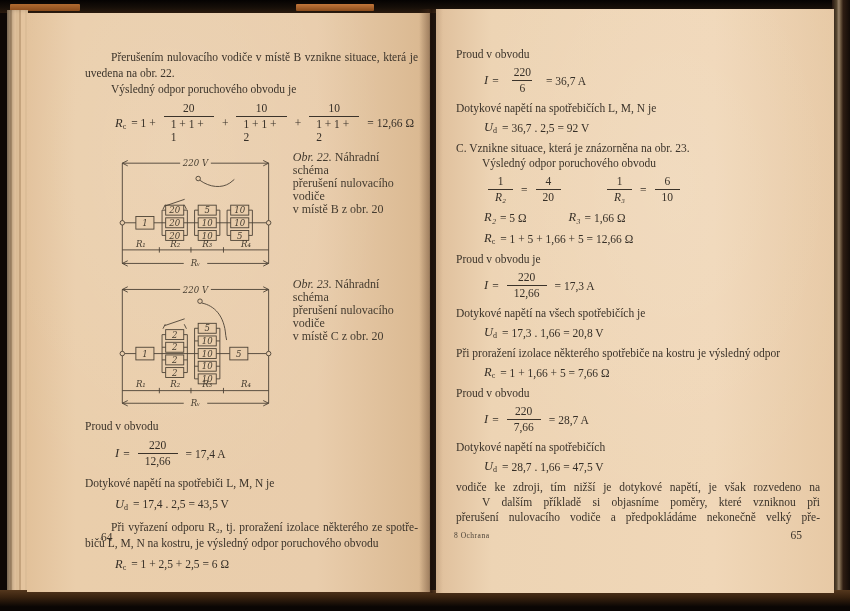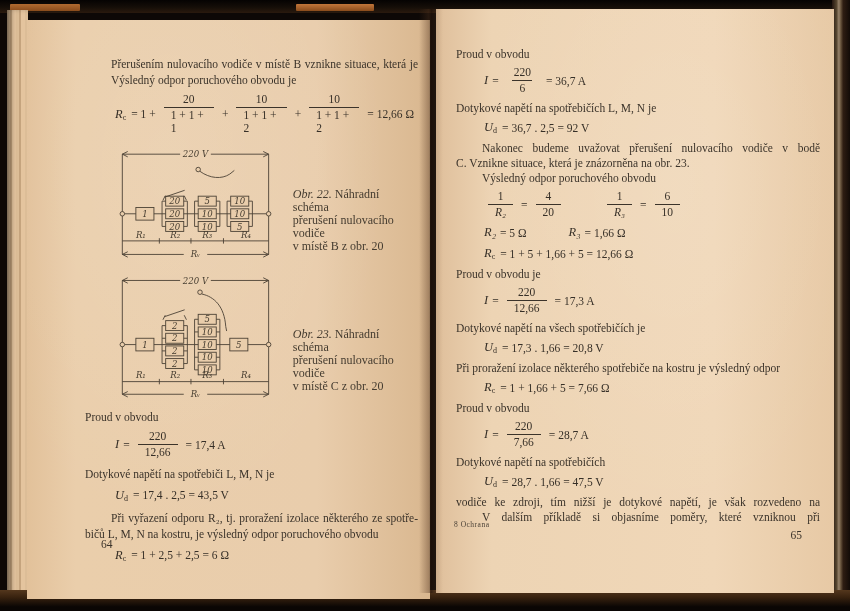--- a/index.html
+++ b/index.html
@@ -20,7 +20,7 @@
     box-shadow:inset 6px 0 6px -3px rgba(0,0,0,.55);}
   
   .page{position:absolute;z-index:1;}
-  .page-left{left:27px;top:20px;width:403px;height:579px;
+  .page-left{left:27px;top:13px;width:403px;height:579px;
     background:radial-gradient(ellipse at 35% 25%,rgba(255,255,255,.10),transparent 60%),
                linear-gradient(90deg,#e2c19a 0%,#eaceab 12%,#e9cdac 72%,#d9b78f 100%);
     padding:36px 12px 0 58px;box-sizing:border-box;}

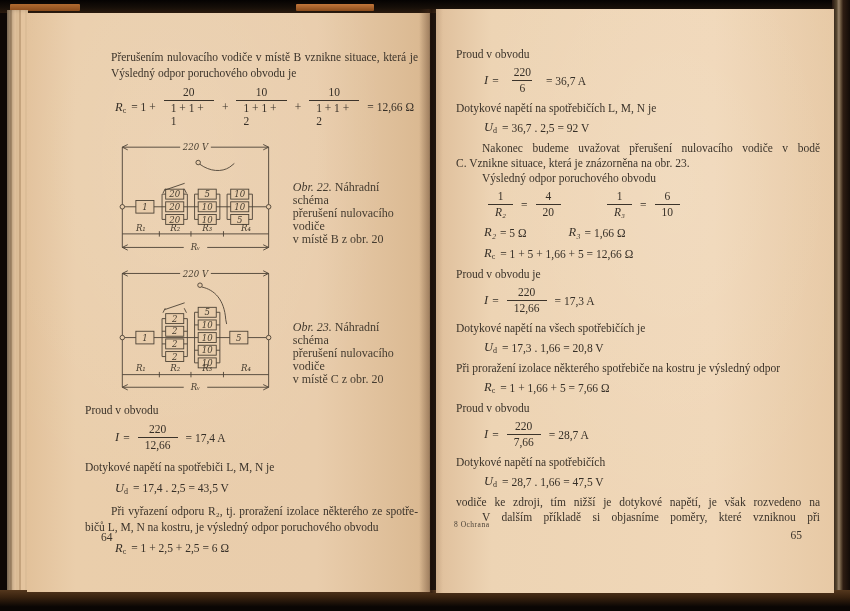--- a/index.html
+++ b/index.html
@@ -73,6 +73,7 @@
 
   <div class="page page-left">
     <div class="tl ind jl">Přerušením nulovacího vodiče v místě B vznikne situace, která je</div>
+    <div class="tl">uvedena na obr. 22.</div>
     <div class="tl ind">Výsledný odpor poruchového obvodu je</div>
 
     <div class="eq">

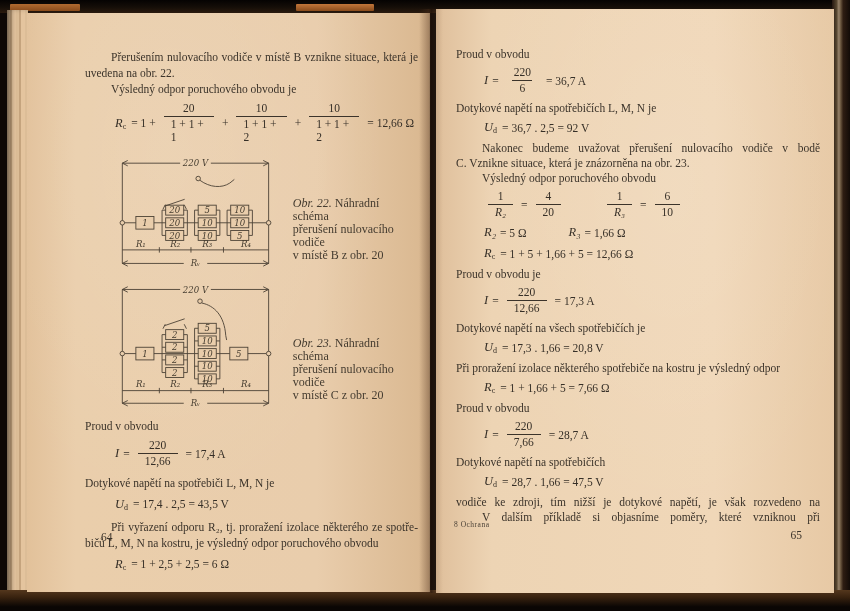--- a/index.html
+++ b/index.html
@@ -298,7 +298,6 @@
         <sub>d</sub>
       <span class="op">= 36,7 . 2,5 = 92 V</span>
     </div>
-    <div class="tl ind jl">Nakonec budeme uvažovat přerušení nulovacího vodiče v bodě</div>
     <div class="tl">C. Vznikne situace, která je znázorněna na obr. 23.</div>
     <div class="tl ind">Výsledný odpor poruchového obvodu</div>
     <div class="eq">

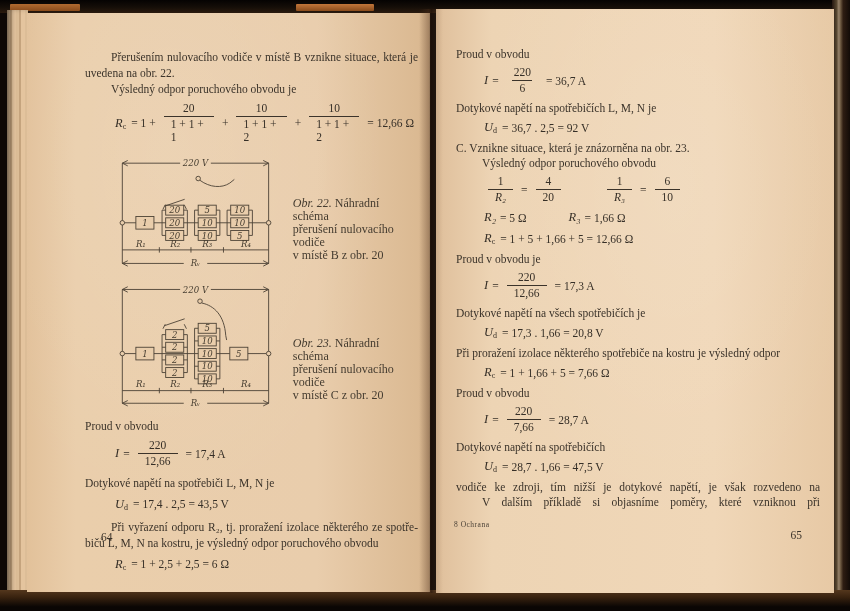--- a/index.html
+++ b/index.html
@@ -48,7 +48,7 @@
   .fd.it,.fn.it{font-style:italic;}
   .sp{display:inline-block;width:38px;}
   
-  .figrow{display:flex;align-items:flex-end;margin:6px 0 2px 31px;}
+  .figrow{display:flex;margin:6px 0 2px 31px;}
   .figcap{font-size:12px;line-height:13px;width:134px;margin:0 0 10px 16px;color:#453c30;}
   .figcap .obr{font-style:italic;}
   .ckt line,.ckt path,.ckt rect,.ckt circle{stroke:#4d4336;fill:none;stroke-width:2;}

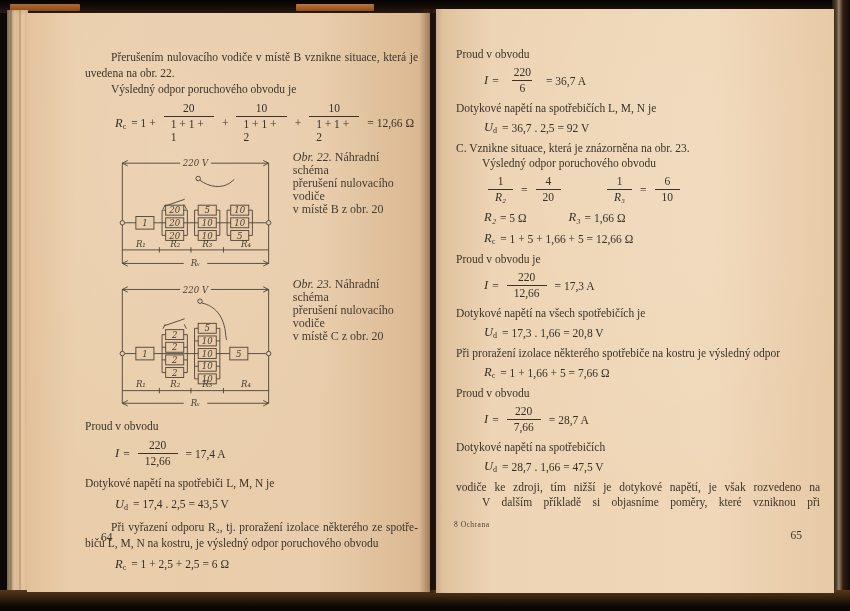--- a/index.html
+++ b/index.html
@@ -373,6 +373,7 @@
     </div>
     <div class="tl jl">vodiče ke zdroji, tím nižší je dotykové napětí, je však rozvedeno na</div>
     <div class="tl ind jl">V dalším příkladě si objasníme poměry, které vzniknou při</div>
+    <div class="tl jl">přerušení nulovacího vodiče a předpokládáme nekonečně velký pře-</div>
     <div class="runfoot">8 Ochrana</div>
     <div class="pagenum pn-right">65</div>
   </div>

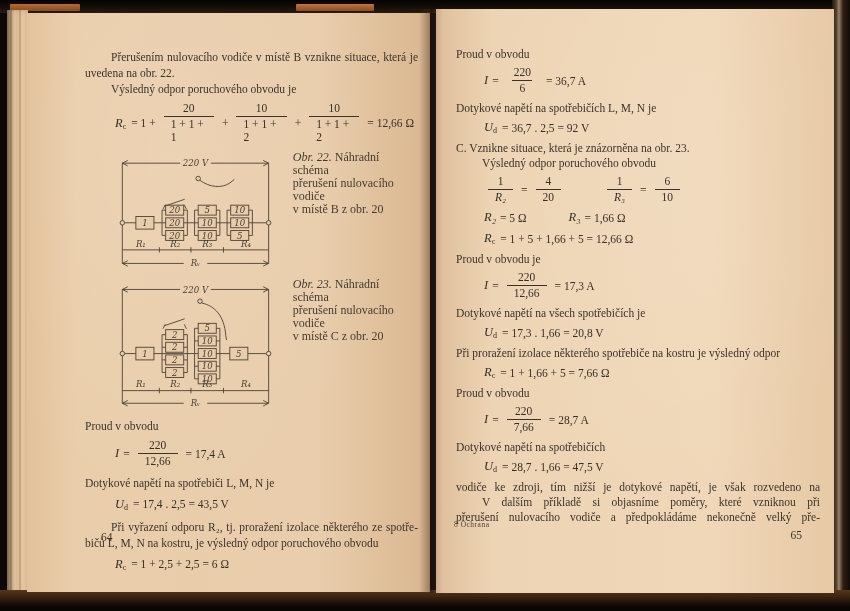--- a/index.html
+++ b/index.html
@@ -58,7 +58,7 @@
   .pagenum{position:absolute;font-size:11.5px;color:#3b332a;}
   .pn-left{left:58px;bottom:49px;padding-left:16px;}
   .pn-right{right:32px;bottom:52px;}
-  .runfoot{position:absolute;left:12px;bottom:64px;font-size:7.5px;letter-spacing:.5px;color:#4a4136;padding-left:6px;}
+  .runfoot{position:absolute;left:12px;bottom:53px;font-size:7.5px;letter-spacing:.5px;color:#4a4136;padding-left:6px;}
 </style>
 </head>
 <body>

